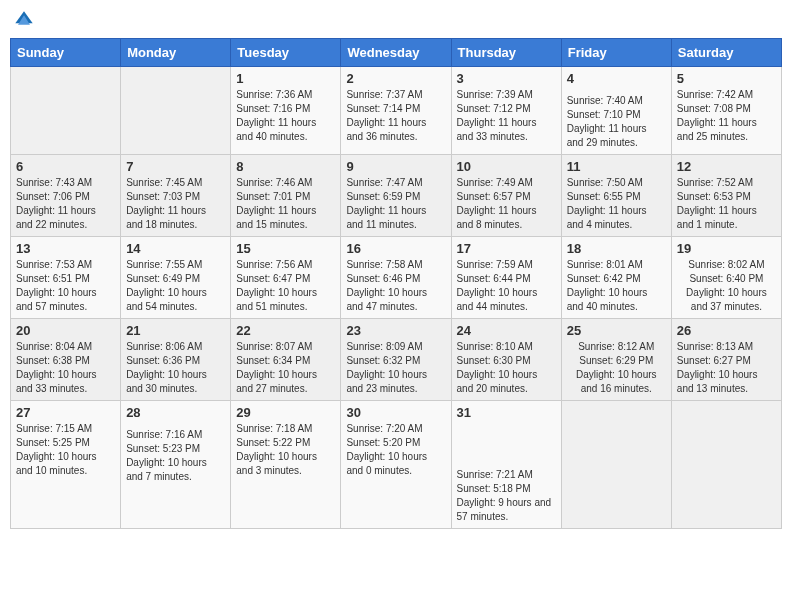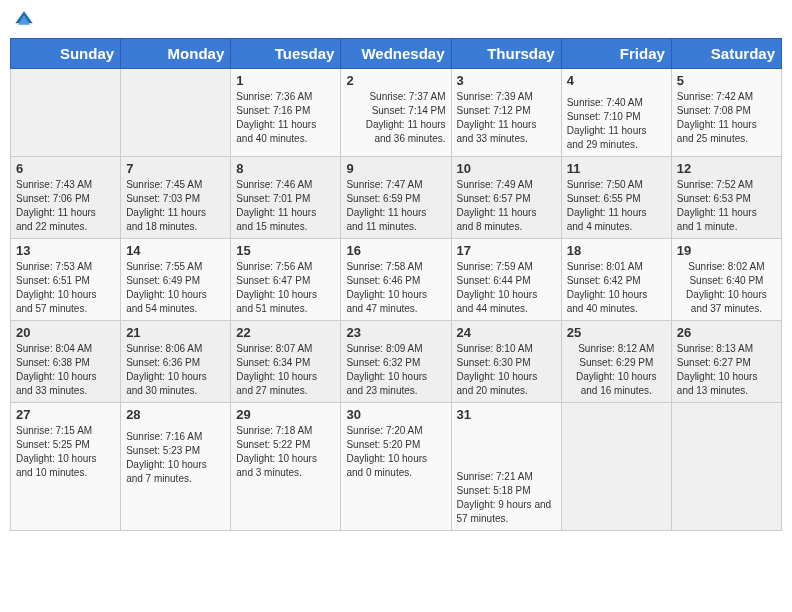--- a/index.html
+++ b/index.html
@@ -46,9 +46,9 @@
     .calendar th {
       background-color: #3a7bd5;
       color: white;
-      text-align: right;
+      text-align: left;
       padding: 6px 6px;
-      font-size: 15px;
+      font-size: 13px;
       border: 1px solid #2a5fb5;
     }
     .calendar td {

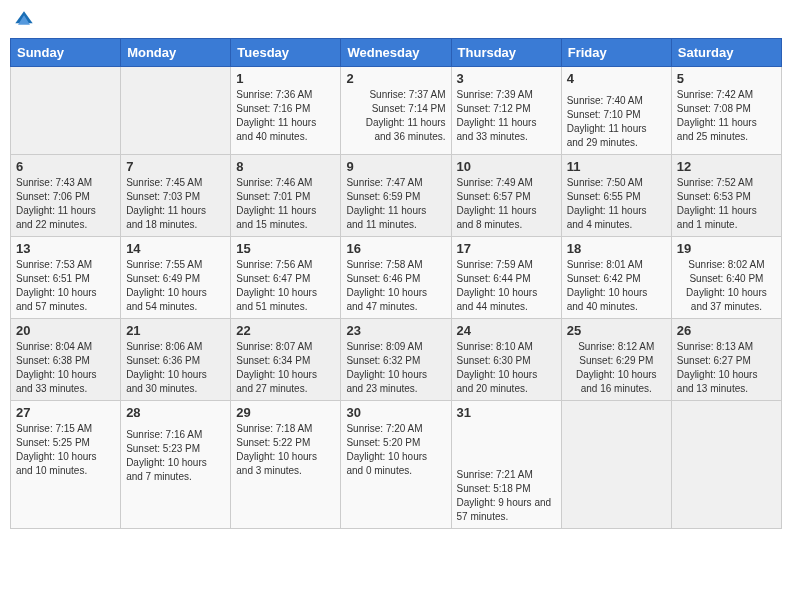--- a/index.html
+++ b/index.html
@@ -126,7 +126,7 @@
         </td>
         <td>
           <span class="day-num">2</span>
-          <div class="day-info" style="white-space: pre-line; text-align: right;">Sunrise: 7:37 AM
+          <div class="day-info" style="white-space: pre-line;">Sunrise: 7:37 AM
 Sunset: 7:14 PM
 Daylight: 11 hours and 36 minutes.</div>
         </td>

